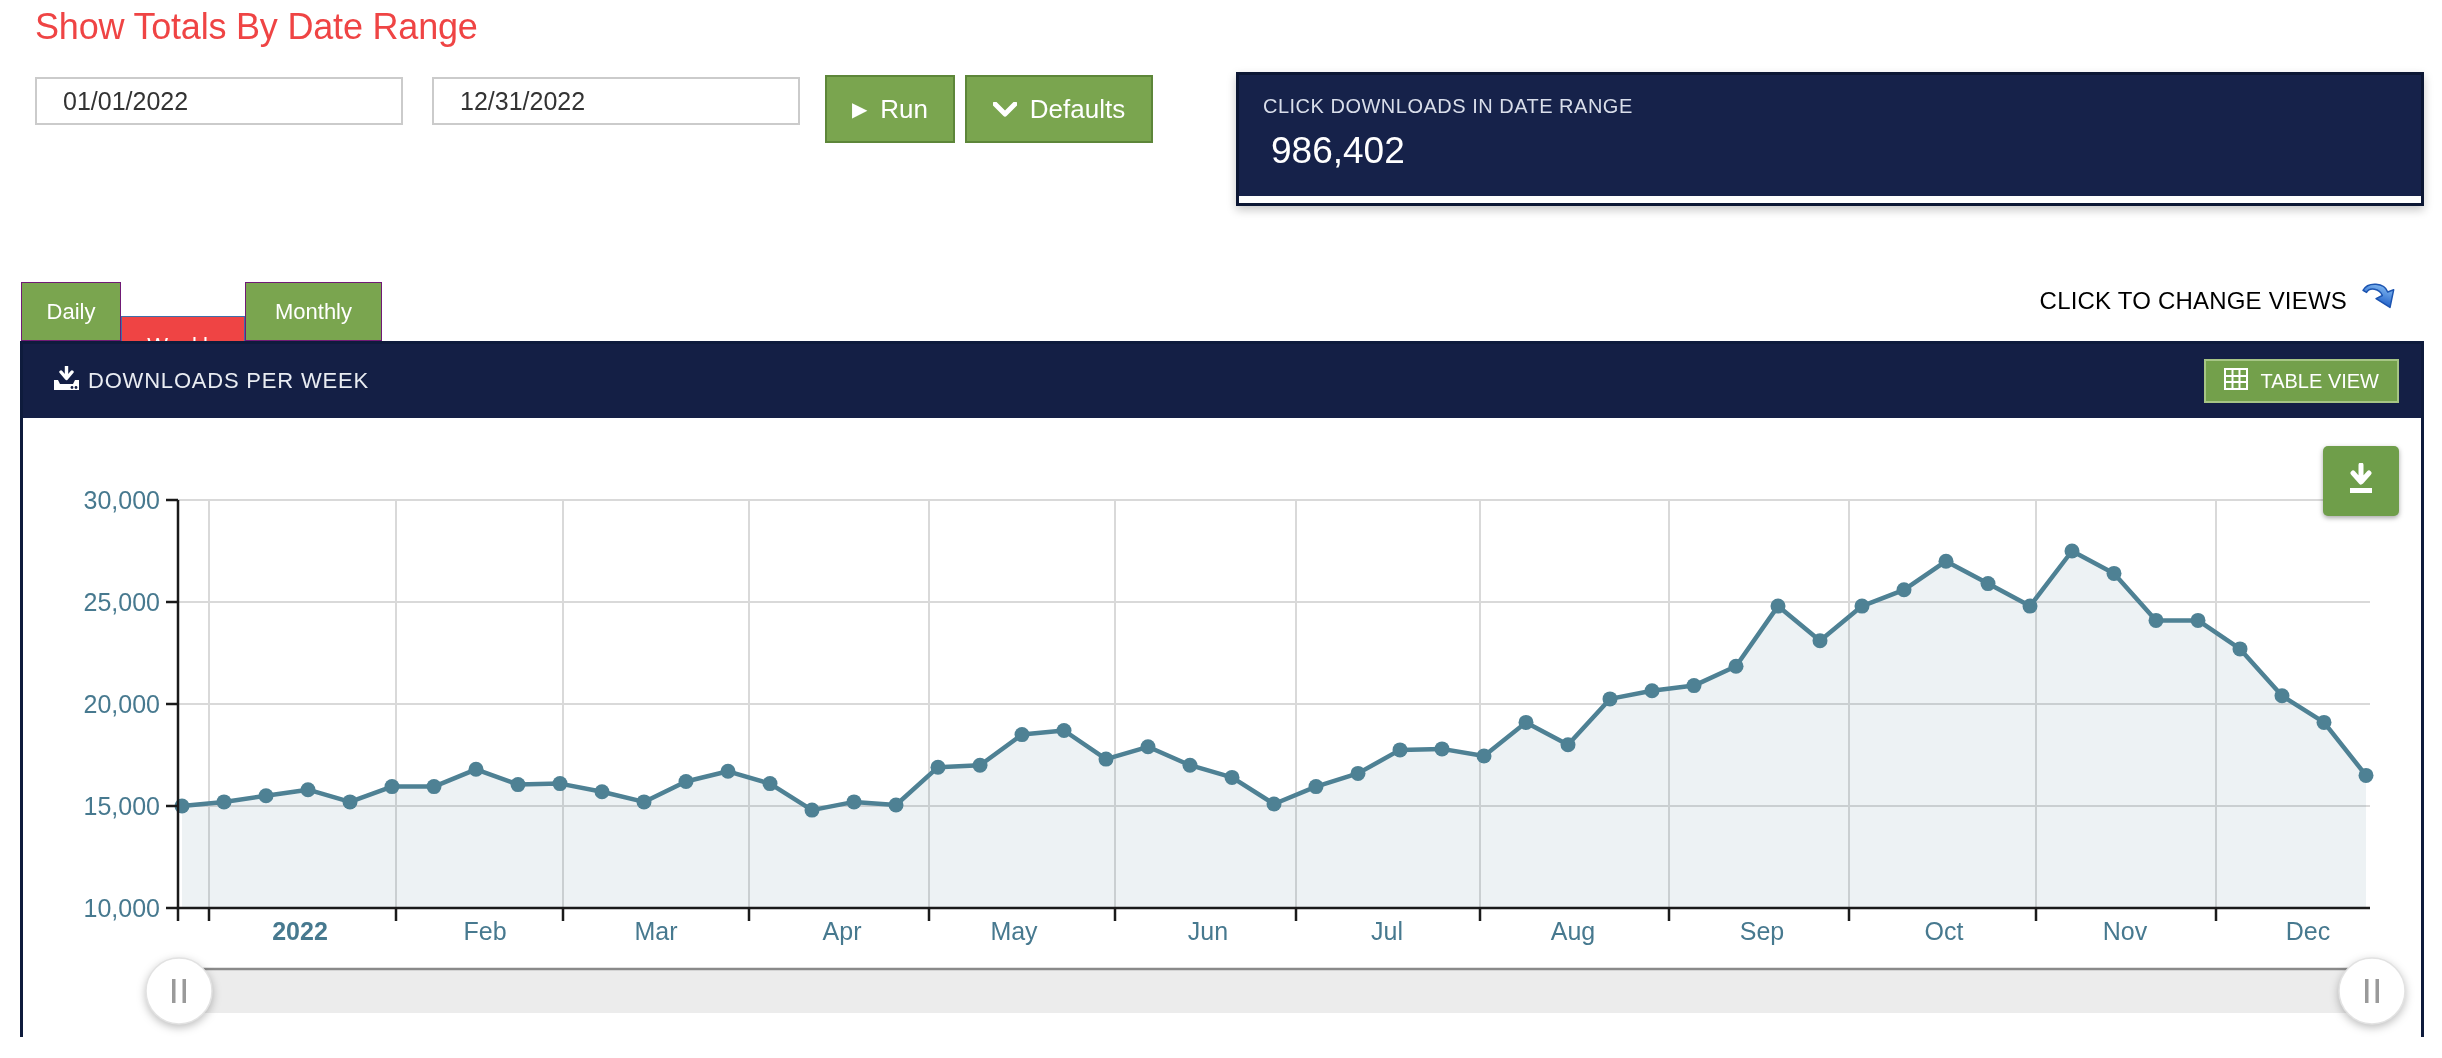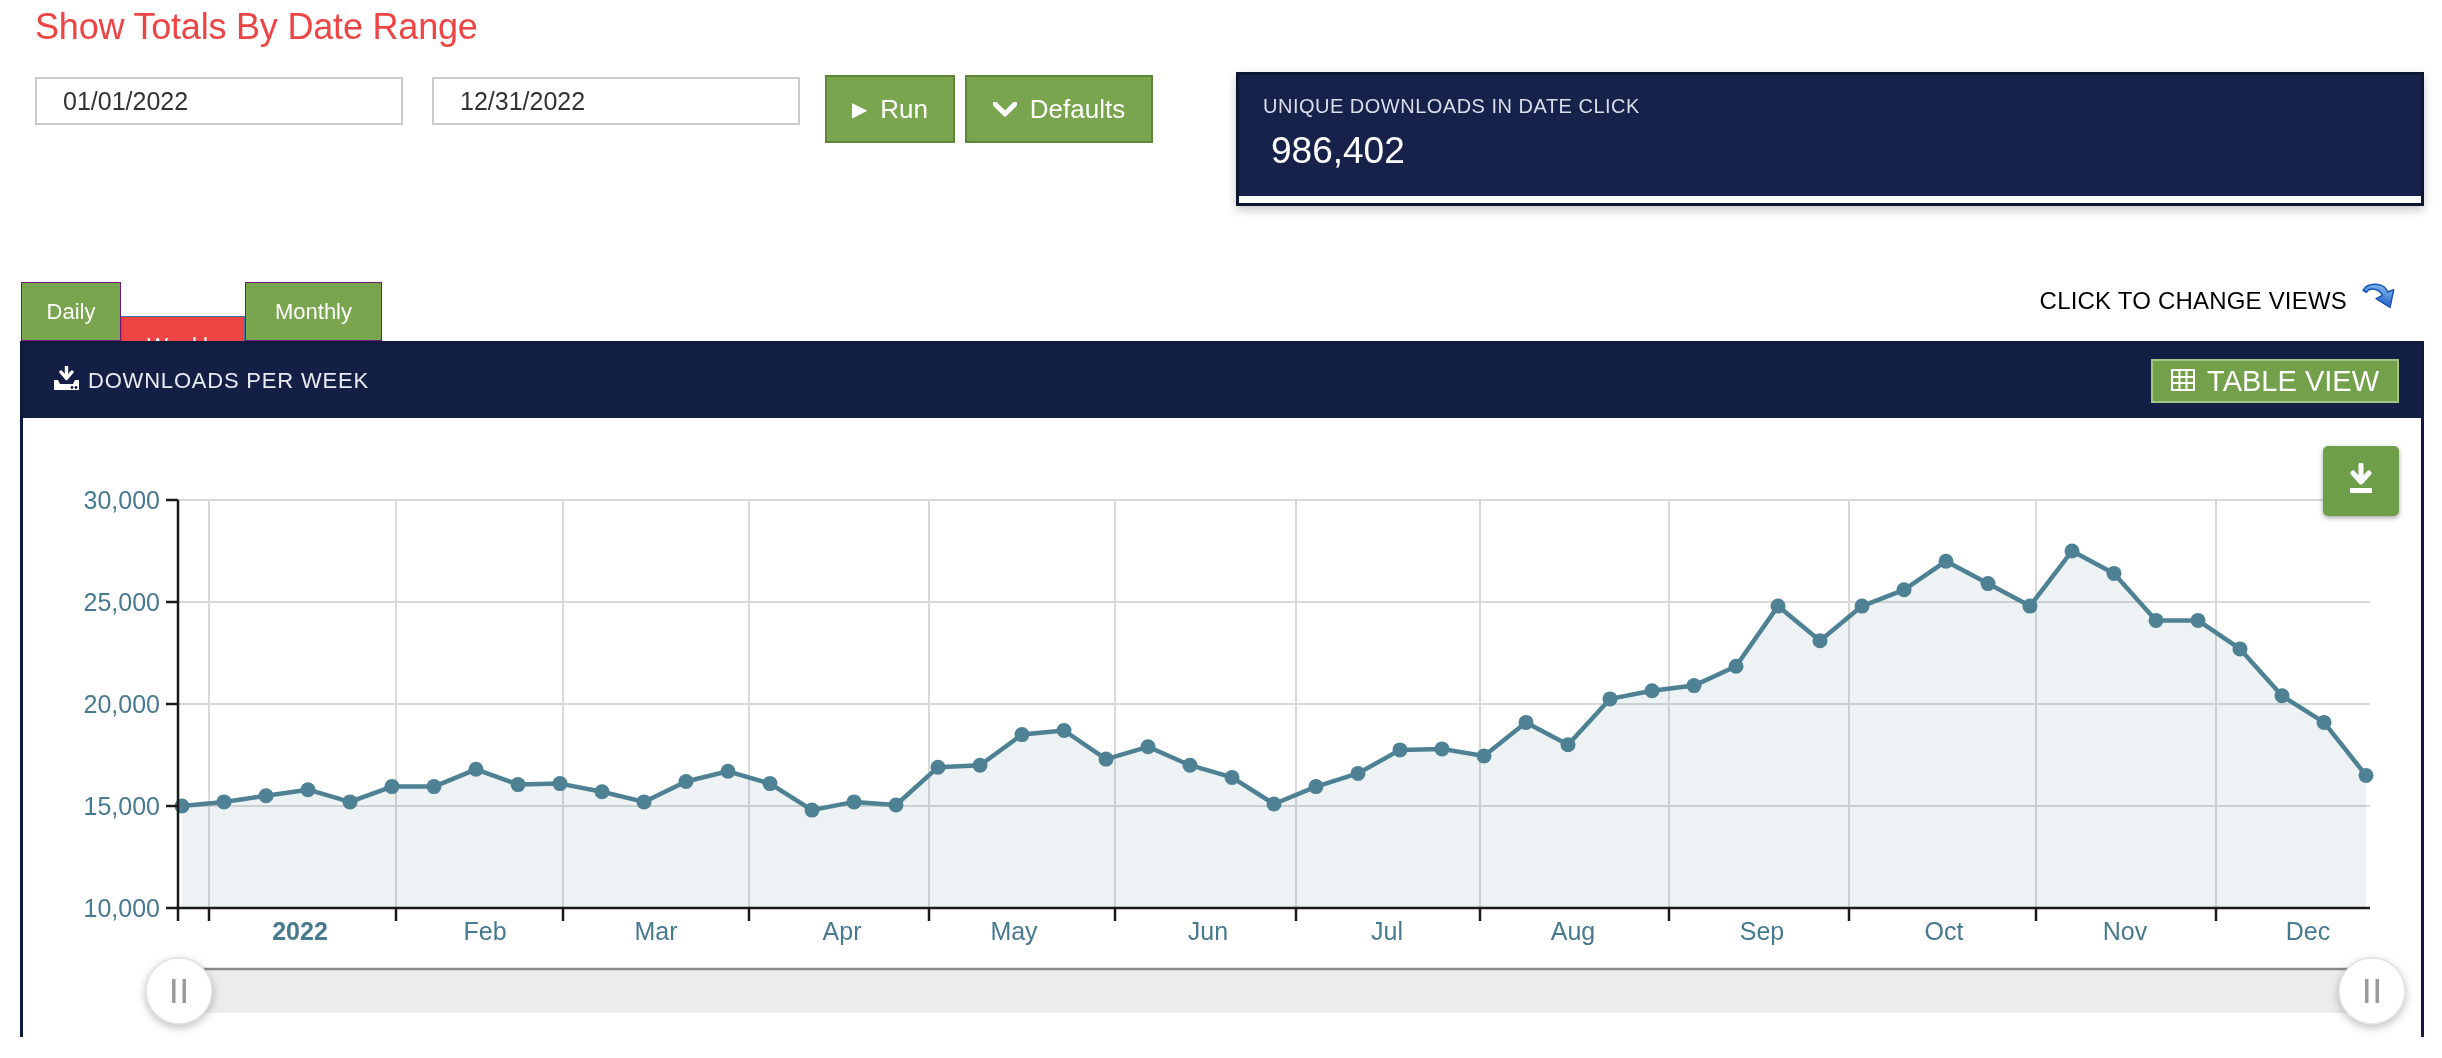--- a/index.html
+++ b/index.html
@@ -74,7 +74,7 @@
   </button>
 
   <div class="stat-card">
-    <div class="stat-label">UNIQUE DOWNLOADS IN DATE CLICK</div>
+    <div class="stat-label">CLICK DOWNLOADS IN DATE RANGE</div>
     <div class="stat-value">986,402</div>
     <div class="stat-strip"></div>
   </div>

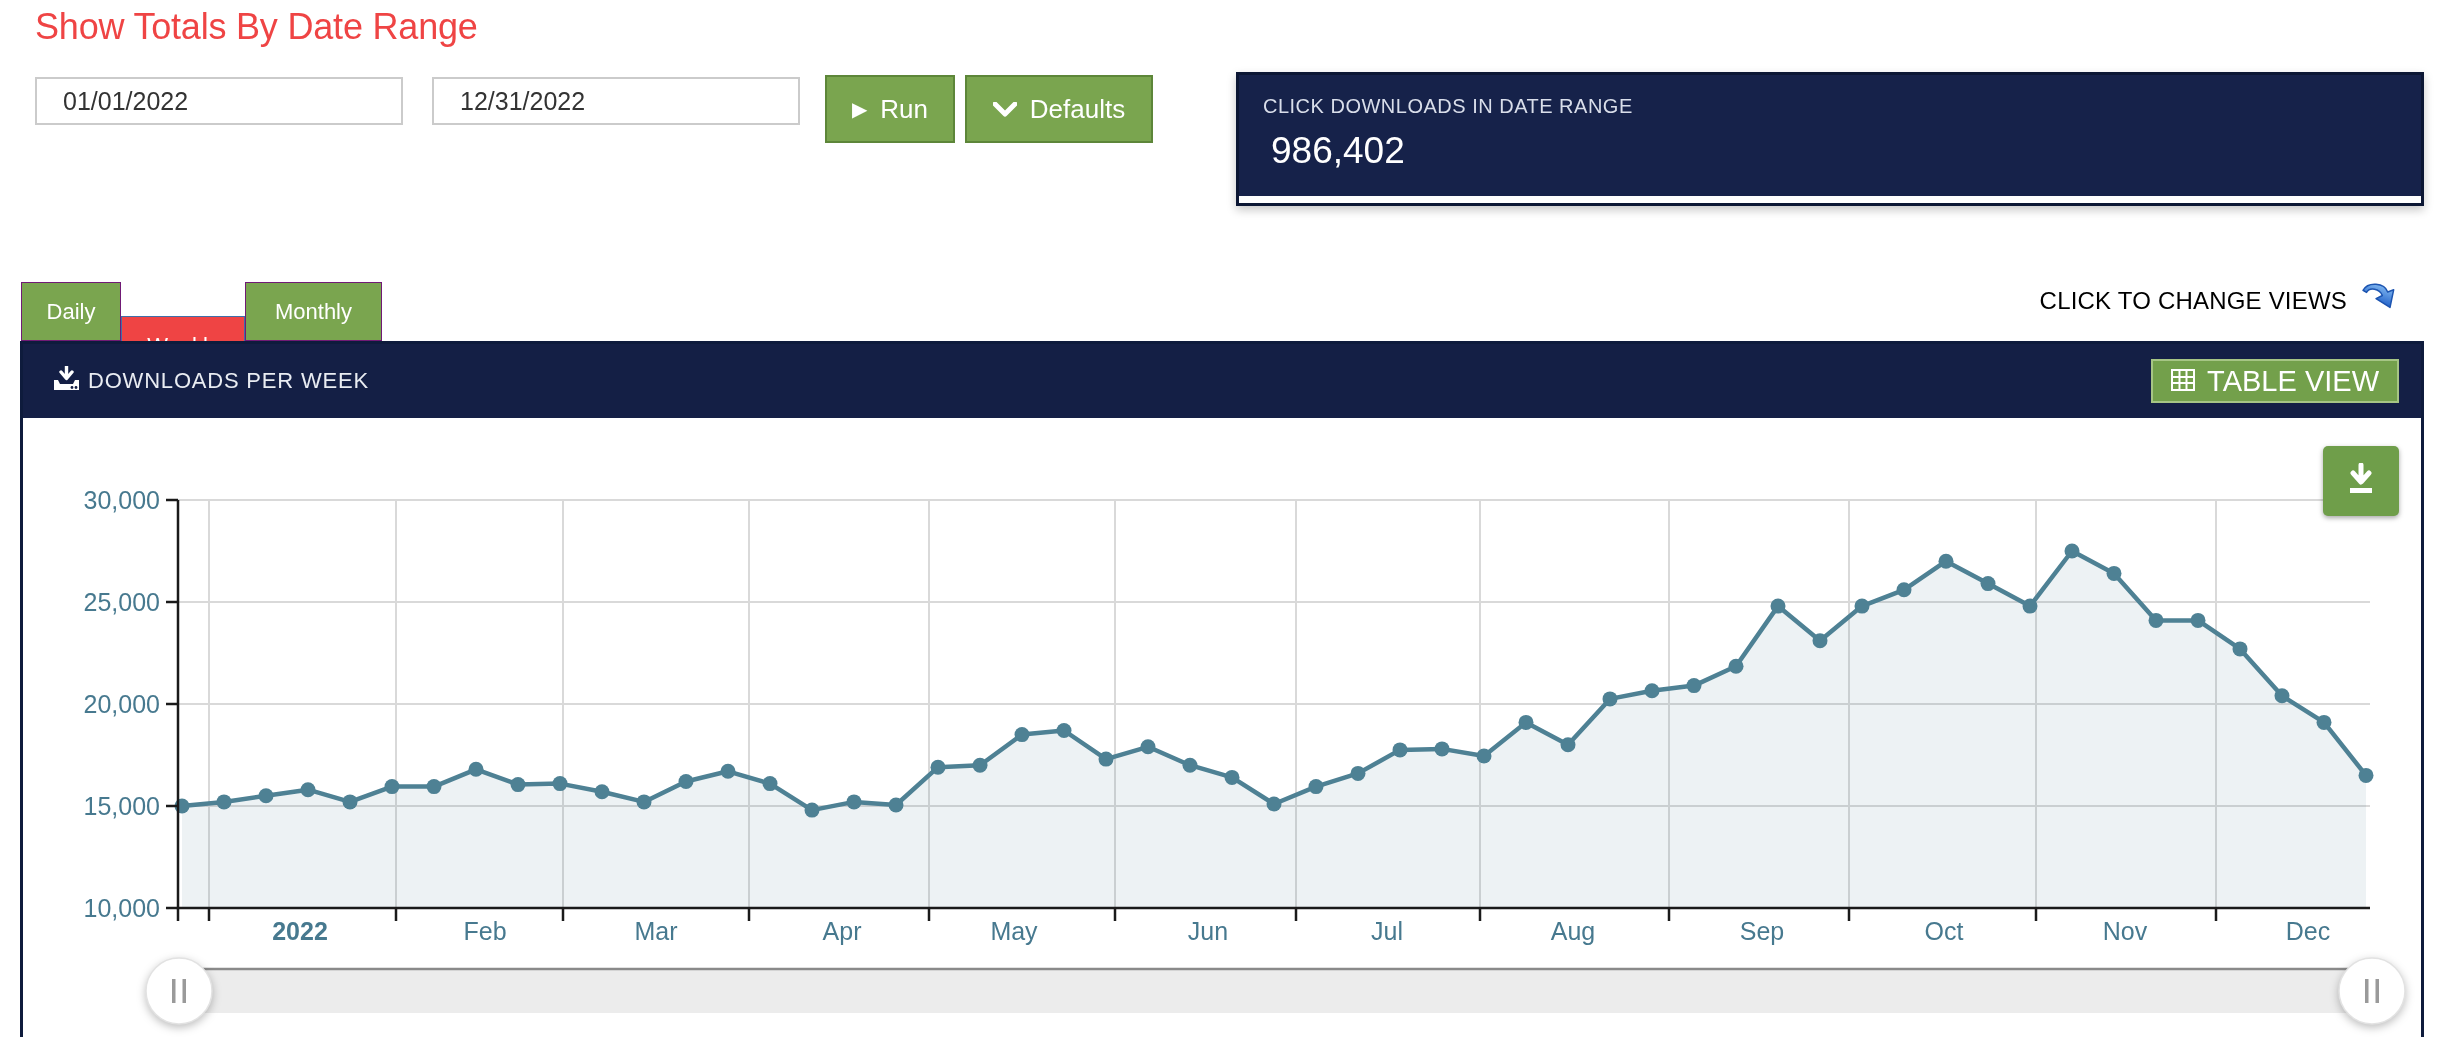--- a/index.html
+++ b/index.html
@@ -41,7 +41,7 @@
   .chart-header { position:absolute; left:0; top:0; width:2398px; height:74px; background:#141f45; display:flex; align-items:center; justify-content:space-between; padding:0 22px 0 30px; }
   .chart-header-left { display:flex; align-items:center; gap:8px; }
   .chart-header-title { font-size:22px; color:#e9ecf2; letter-spacing:0.8px; }
-  .table-view-btn { height:44px; padding:0 18px; background:#73a04b; border:2px solid #a6c584; color:#fff; font-size:29px;
+  .table-view-btn { height:44px; padding:0 18px; background:#73a04b; border:2px solid #a6c584; color:#fff; font-size:20px;
                     display:flex; align-items:center; gap:12px; cursor:pointer; font-family:"Liberation Sans", sans-serif; }
   .chart-body { position:absolute; left:0; top:74px; width:2398px; height:619px; background:#fff; }
   #chart-svg { position:absolute; left:0; top:0; }

